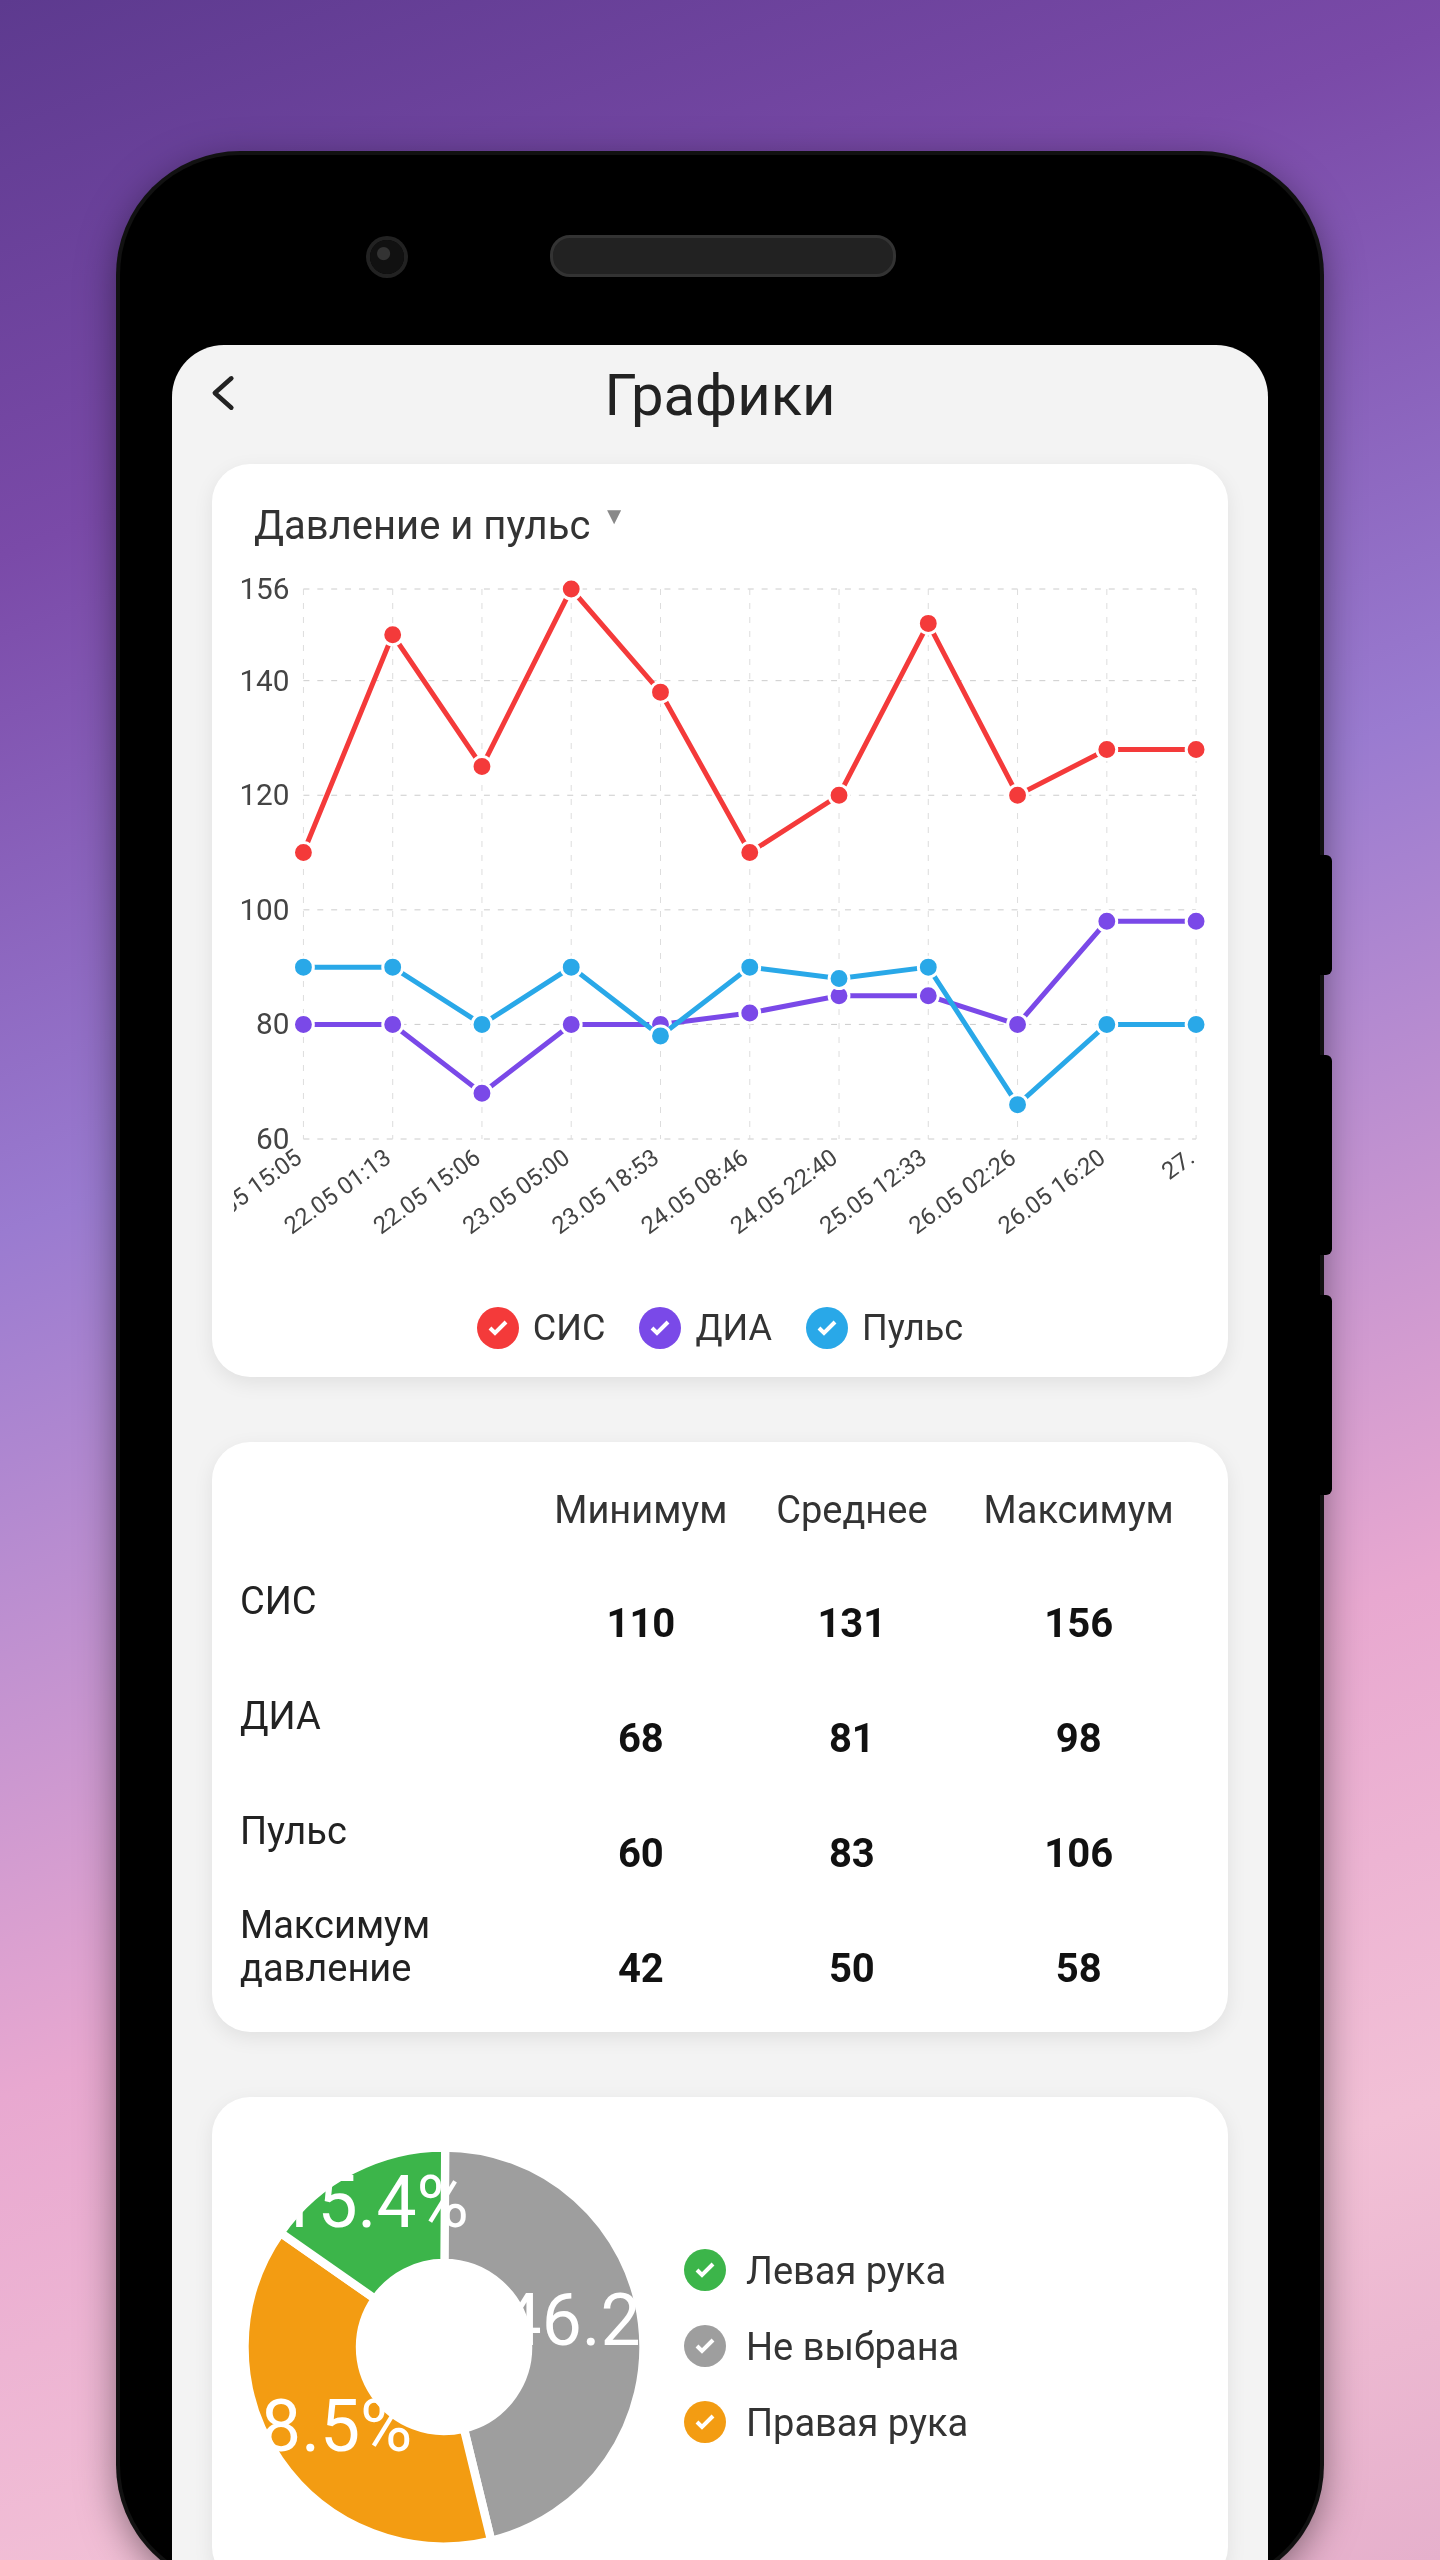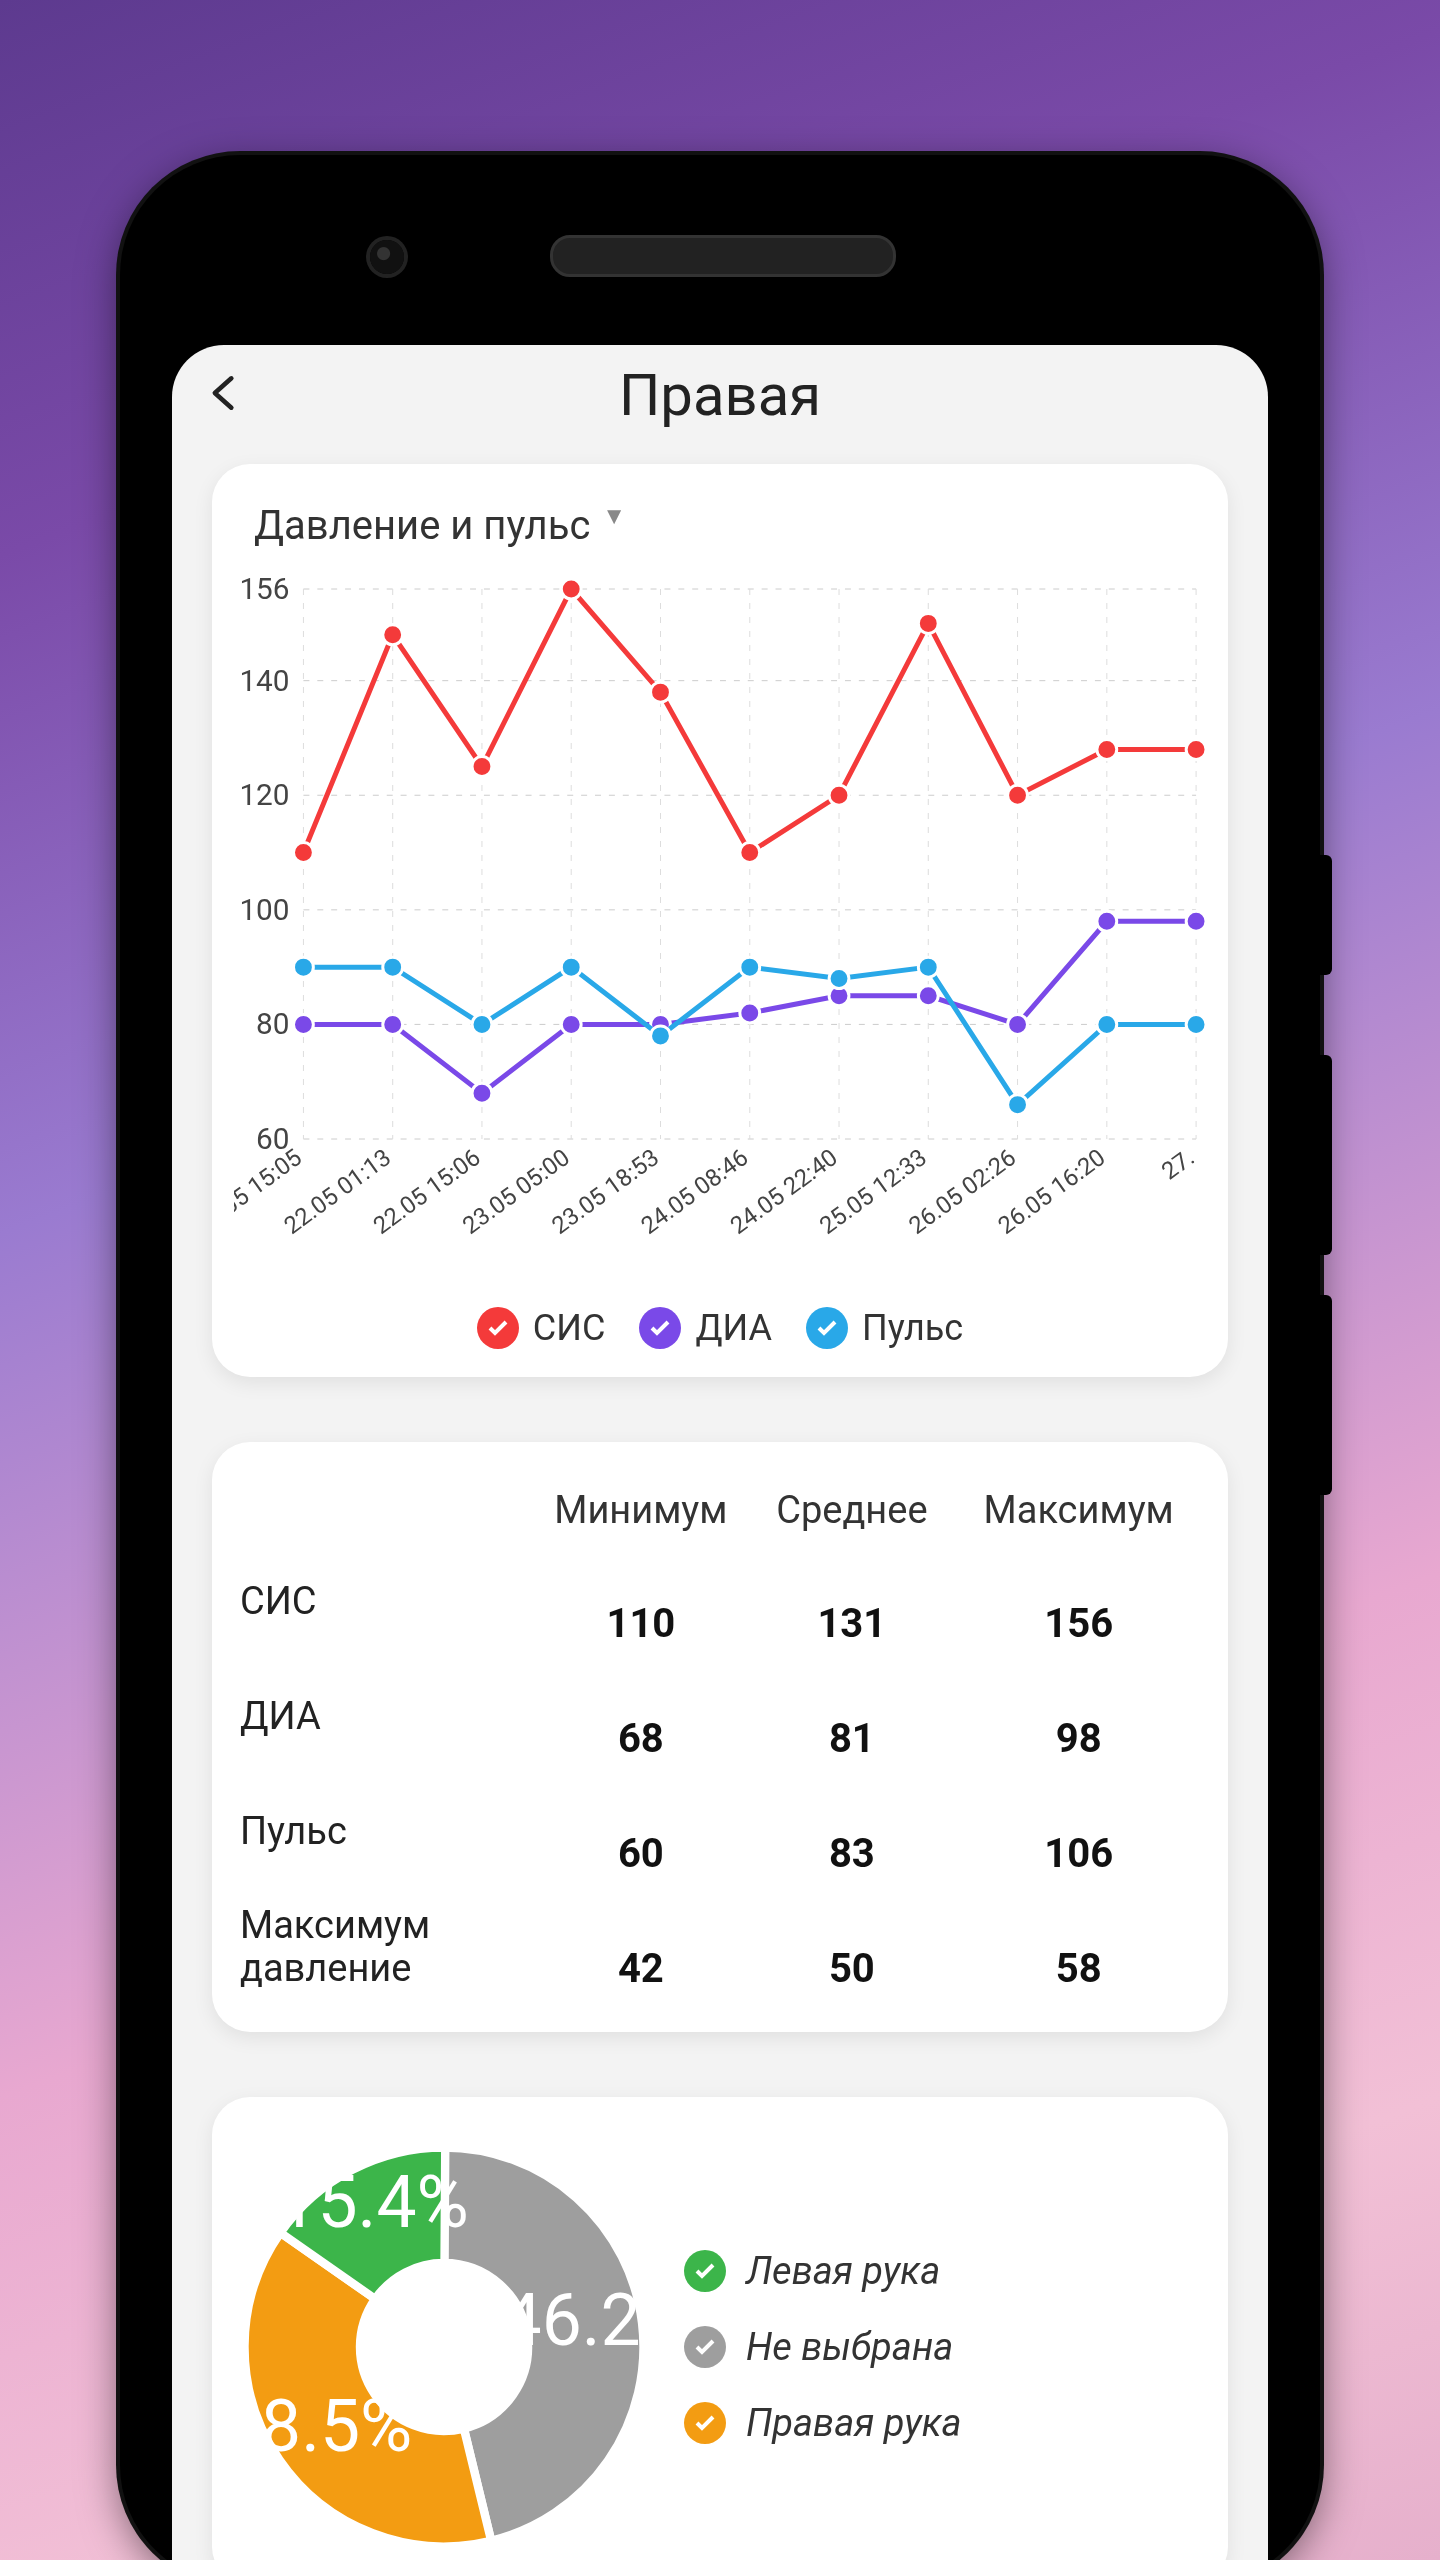--- a/index.html
+++ b/index.html
@@ -190,7 +190,7 @@
           <path d="M16 4 L7 12 L16 20" fill="none" stroke="#222" stroke-width="2.5" stroke-linecap="round" stroke-linejoin="round"></path>
         </svg>
       </div>
-      <div class="title">Правая</div>
+      <div class="title">Графики</div>
     </div>
 
     <div class="cards">

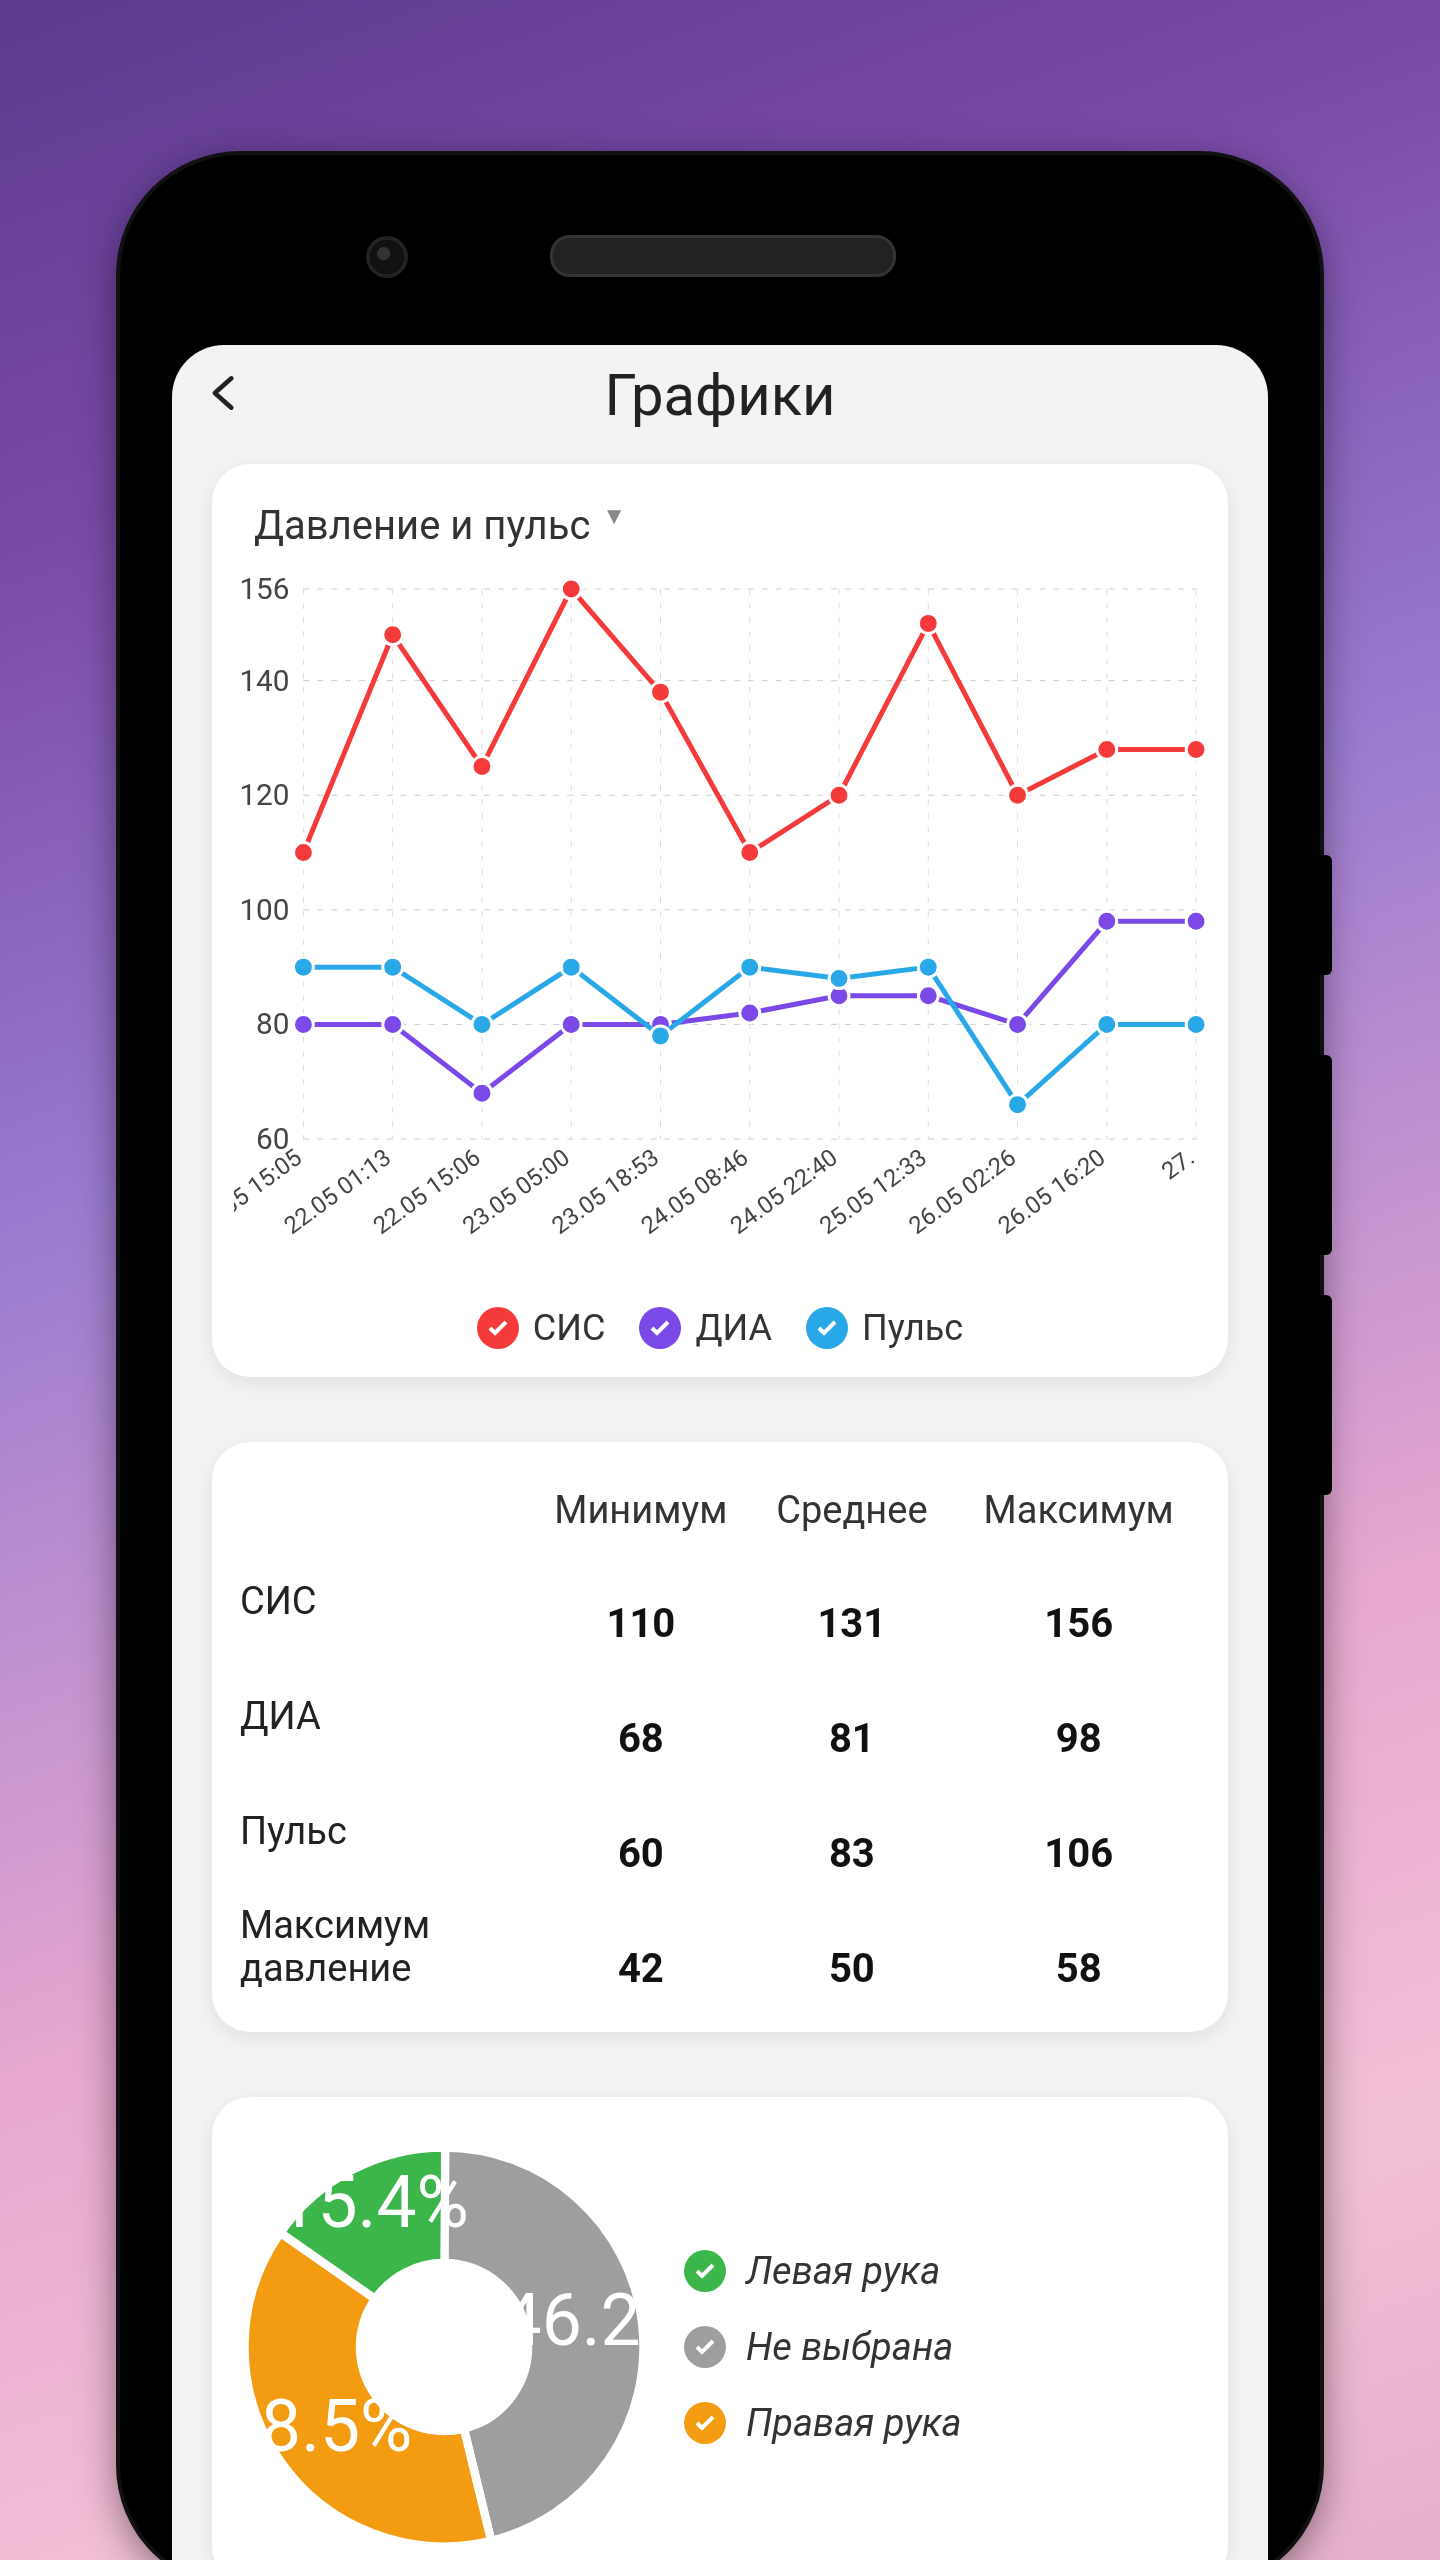--- a/index.html
+++ b/index.html
@@ -167,7 +167,7 @@
     font-size: 38px;
     color: #333;
   }
-  .d-item { display: flex; align-items: center; gap: 20px; font-style: italic; }
+  .d-item { display: flex; align-items: flex-start; gap: 20px; }
   text.ytick { font-size: 30px; fill: #444; }
   text.xtick { font-size: 24px; fill: #444; }
   text.slice-label { font-size: 34px; fill: #fff; }

